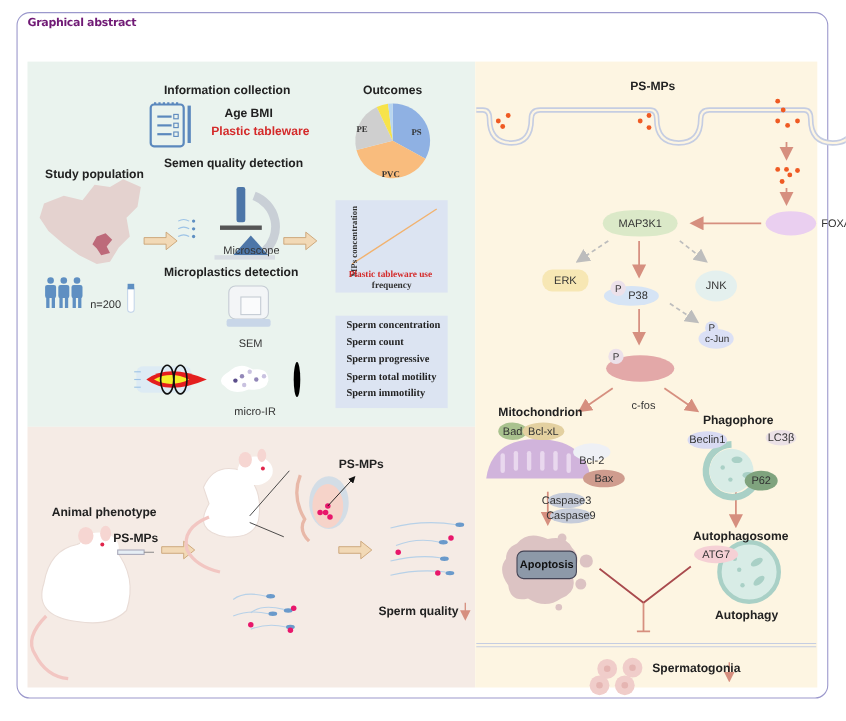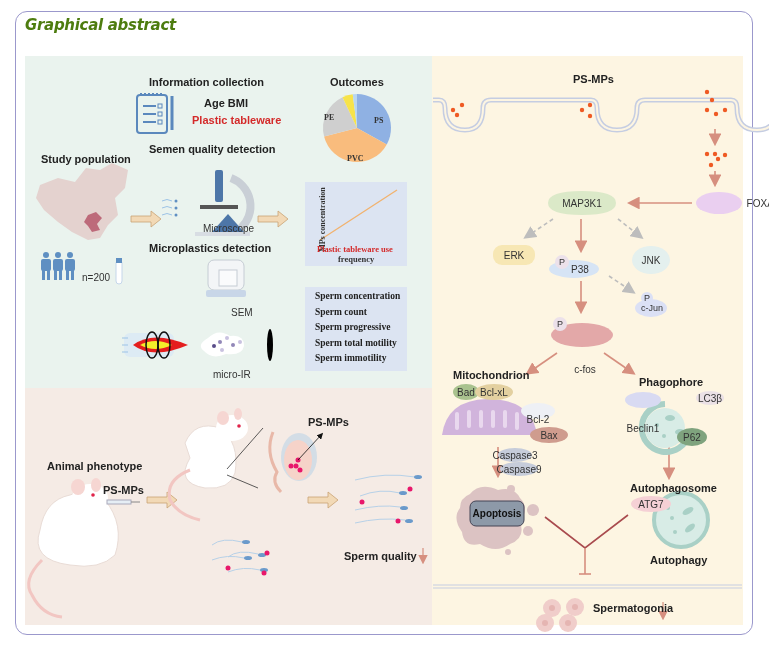--- a/index.html
+++ b/index.html
@@ -5,7 +5,7 @@
   html,body{margin:0;padding:0;background:#fff;}
   body{width:769px;height:655px;position:relative;overflow:hidden;font-family:"Liberation Sans",sans-serif;}
   .frame{position:absolute;left:15px;top:11px;width:736px;height:622px;border:1.5px solid #9b98cc;border-radius:12px;background:#fff;}
-  .title{position:absolute;left:25px;top:16px;font-size:15px;font-weight:bold;color:#4d7c0f;font-family:"DejaVu Sans",sans-serif;letter-spacing:-0.3px;font-style:italic;}
+  .title{position:absolute;left:25px;top:16px;font-size:10px;font-weight:bold;color:#701a75;font-family:"DejaVu Sans",sans-serif;letter-spacing:-0.3px;}
   .panel{position:absolute;}
   .p-green{left:25px;top:56px;width:407px;height:332px;background:#eaf3ee;}
   .p-pink{left:25px;top:388px;width:407px;height:237px;background:#f5ebe5;}

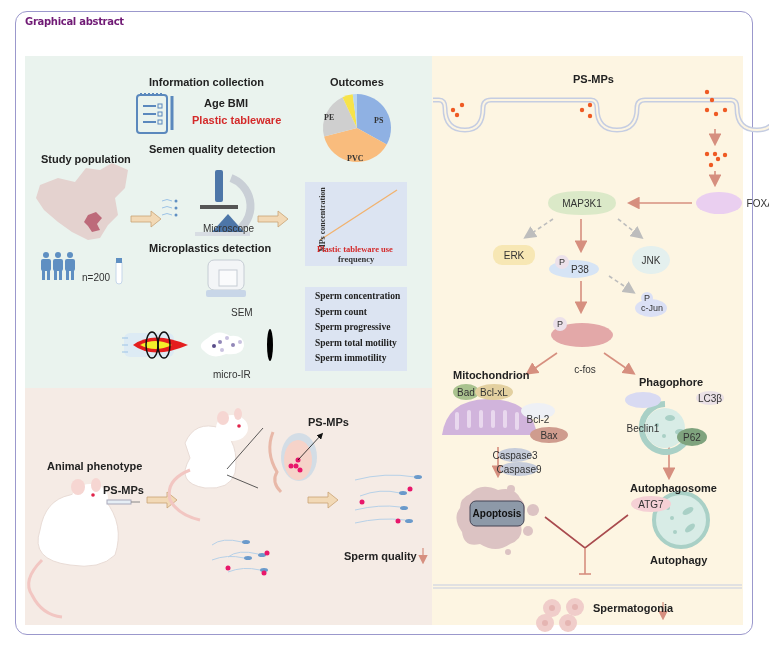--- a/index.html
+++ b/index.html
@@ -347,7 +347,7 @@
 <div class="lbl-n" style="left:203px;top:223px;">Microscope</div>
 <div class="lbl" style="left:149px;top:242px;">Microplastics detection</div>
 <div class="lbl-n" style="left:82px;top:272px;">n=200</div>
-<div class="lbl-n" style="left:231px;top:307px;">SEM</div>
+<div class="lbl-n" style="left:217px;top:307px;">SEM</div>
 <div class="lbl-n" style="left:213px;top:369px;">micro-IR</div>
 <div class="lbl" style="left:330px;top:76px;">Outcomes</div>
 

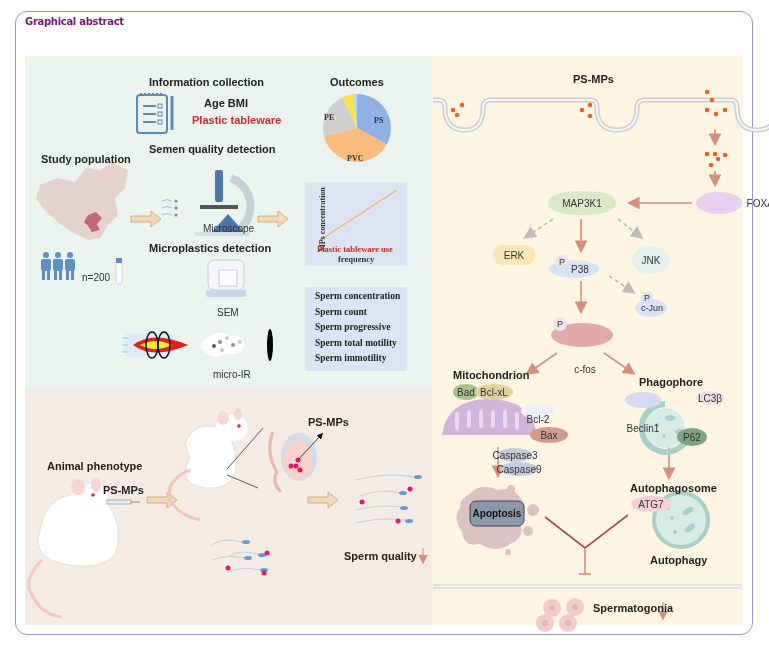--- a/index.html
+++ b/index.html
@@ -394,7 +394,7 @@
 <div class="pill" style="left:470px;top:506px;width:54px;height:14px;font-weight:bold;color:#111;">Apoptosis</div>
 
 <div class="lbl" style="left:639px;top:376px;">Phagophore</div>
-<div class="pill" style="left:625px;top:393px;width:36px;height:14px;margin-top:28px;">Beclin1</div>
+<div class="pill" style="left:625px;top:393px;width:36px;height:14px;">Beclin1</div>
 <div class="pill" style="left:696px;top:391px;width:28px;height:14px;">LC3β</div>
 <div class="pill" style="left:677px;top:430px;width:30px;height:14px;">P62</div>
 

